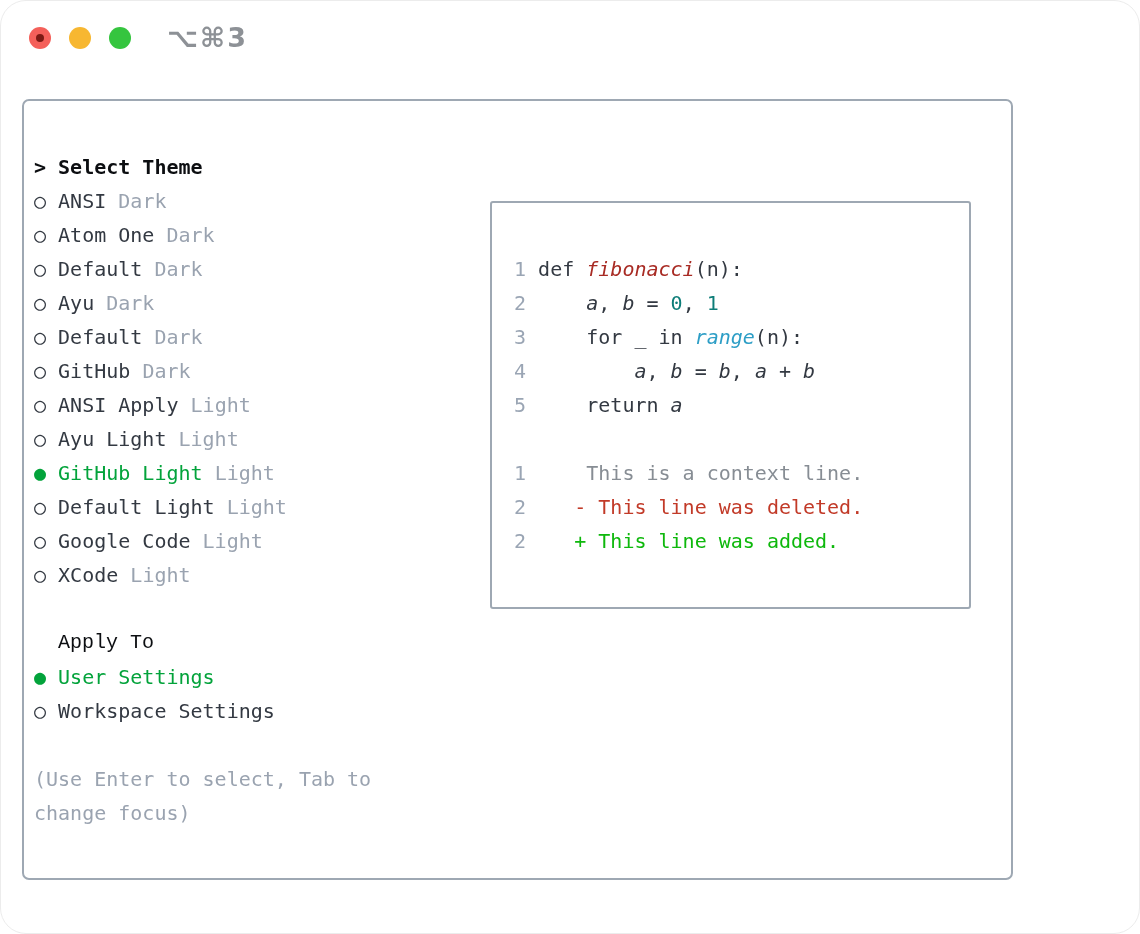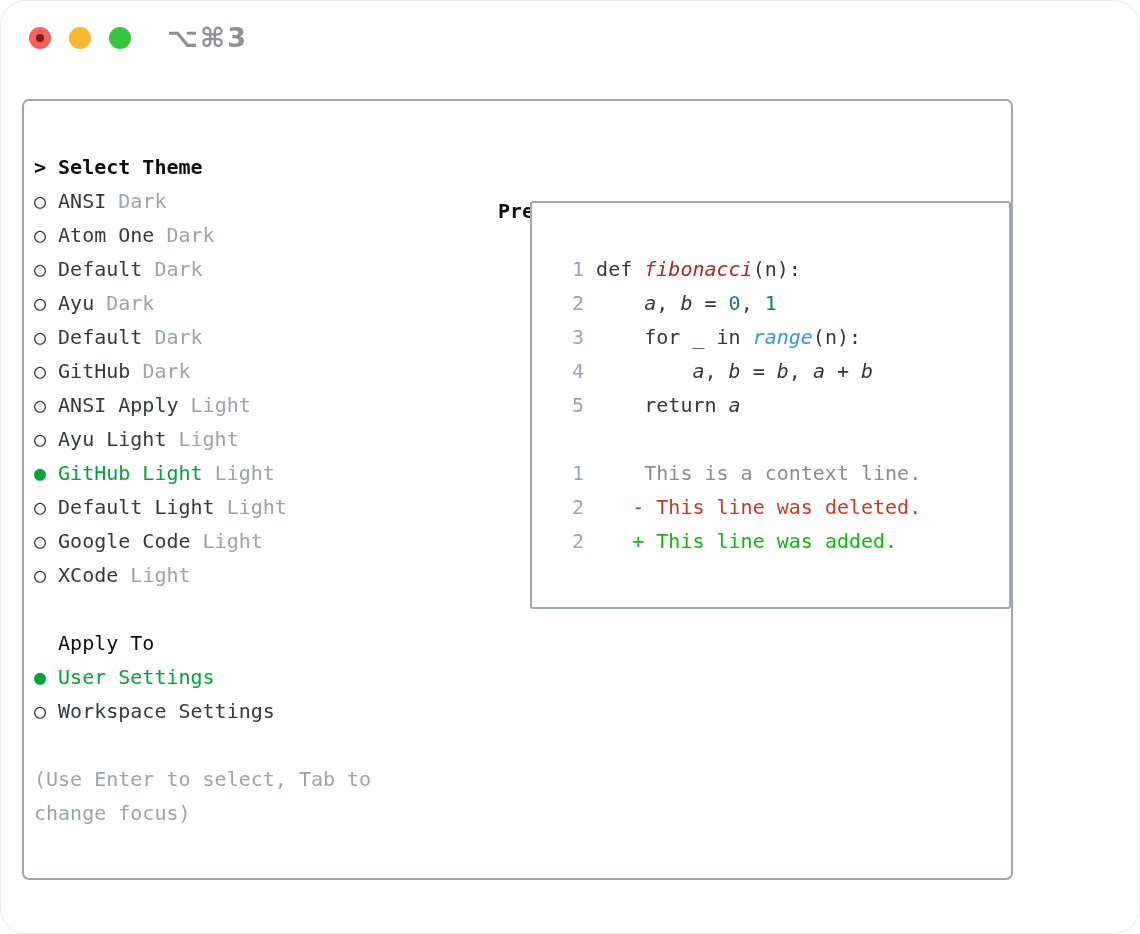--- a/index.html
+++ b/index.html
@@ -33,9 +33,9 @@
   .help{color:var(--muted);}
   .caret{display:inline-block;width:2ch;color:var(--heading);font-weight:bold;}
   
-  .preview-box{position:absolute;left:506px;top:100px;width:481px;height:408px;
+  .preview-box{position:absolute;left:466px;top:100px;width:481px;height:408px;
     box-sizing:border-box;border:2px solid var(--border);border-radius:3px;
-    padding:49px 0 0 40px;background:#fff;}
+    padding:49px 0 0 22px;background:#fff;}
   .c-fg{color:var(--fg);}
   .c-gutter{color:var(--gutter);}
   .c-func{color:var(--function-red);}

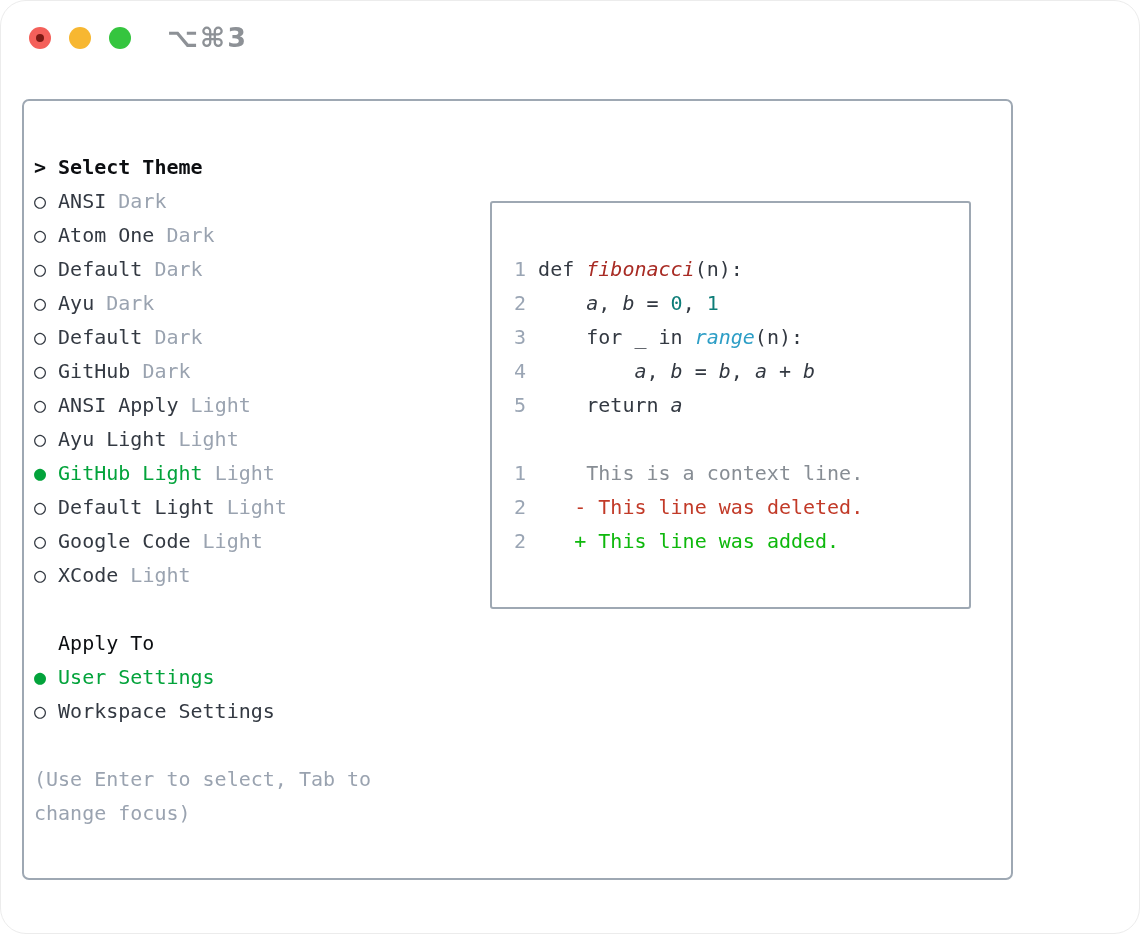--- a/index.html
+++ b/index.html
@@ -25,7 +25,7 @@
   .col-left{position:absolute;left:10px;top:49px;}
   .col-right{position:absolute;left:474px;top:49px;margin-top:44px;}
   .head{color:var(--heading);font-weight:bold;}
-  .head2{color:var(--heading);}
+  .head2{color:var(--heading);font-family:Liberation Mono, monospace;}
   .mark{display:inline-block;width:2ch;}
   .mark.sel{color:var(--selected-green);}
   .name.sel{color:var(--selected-green);}

